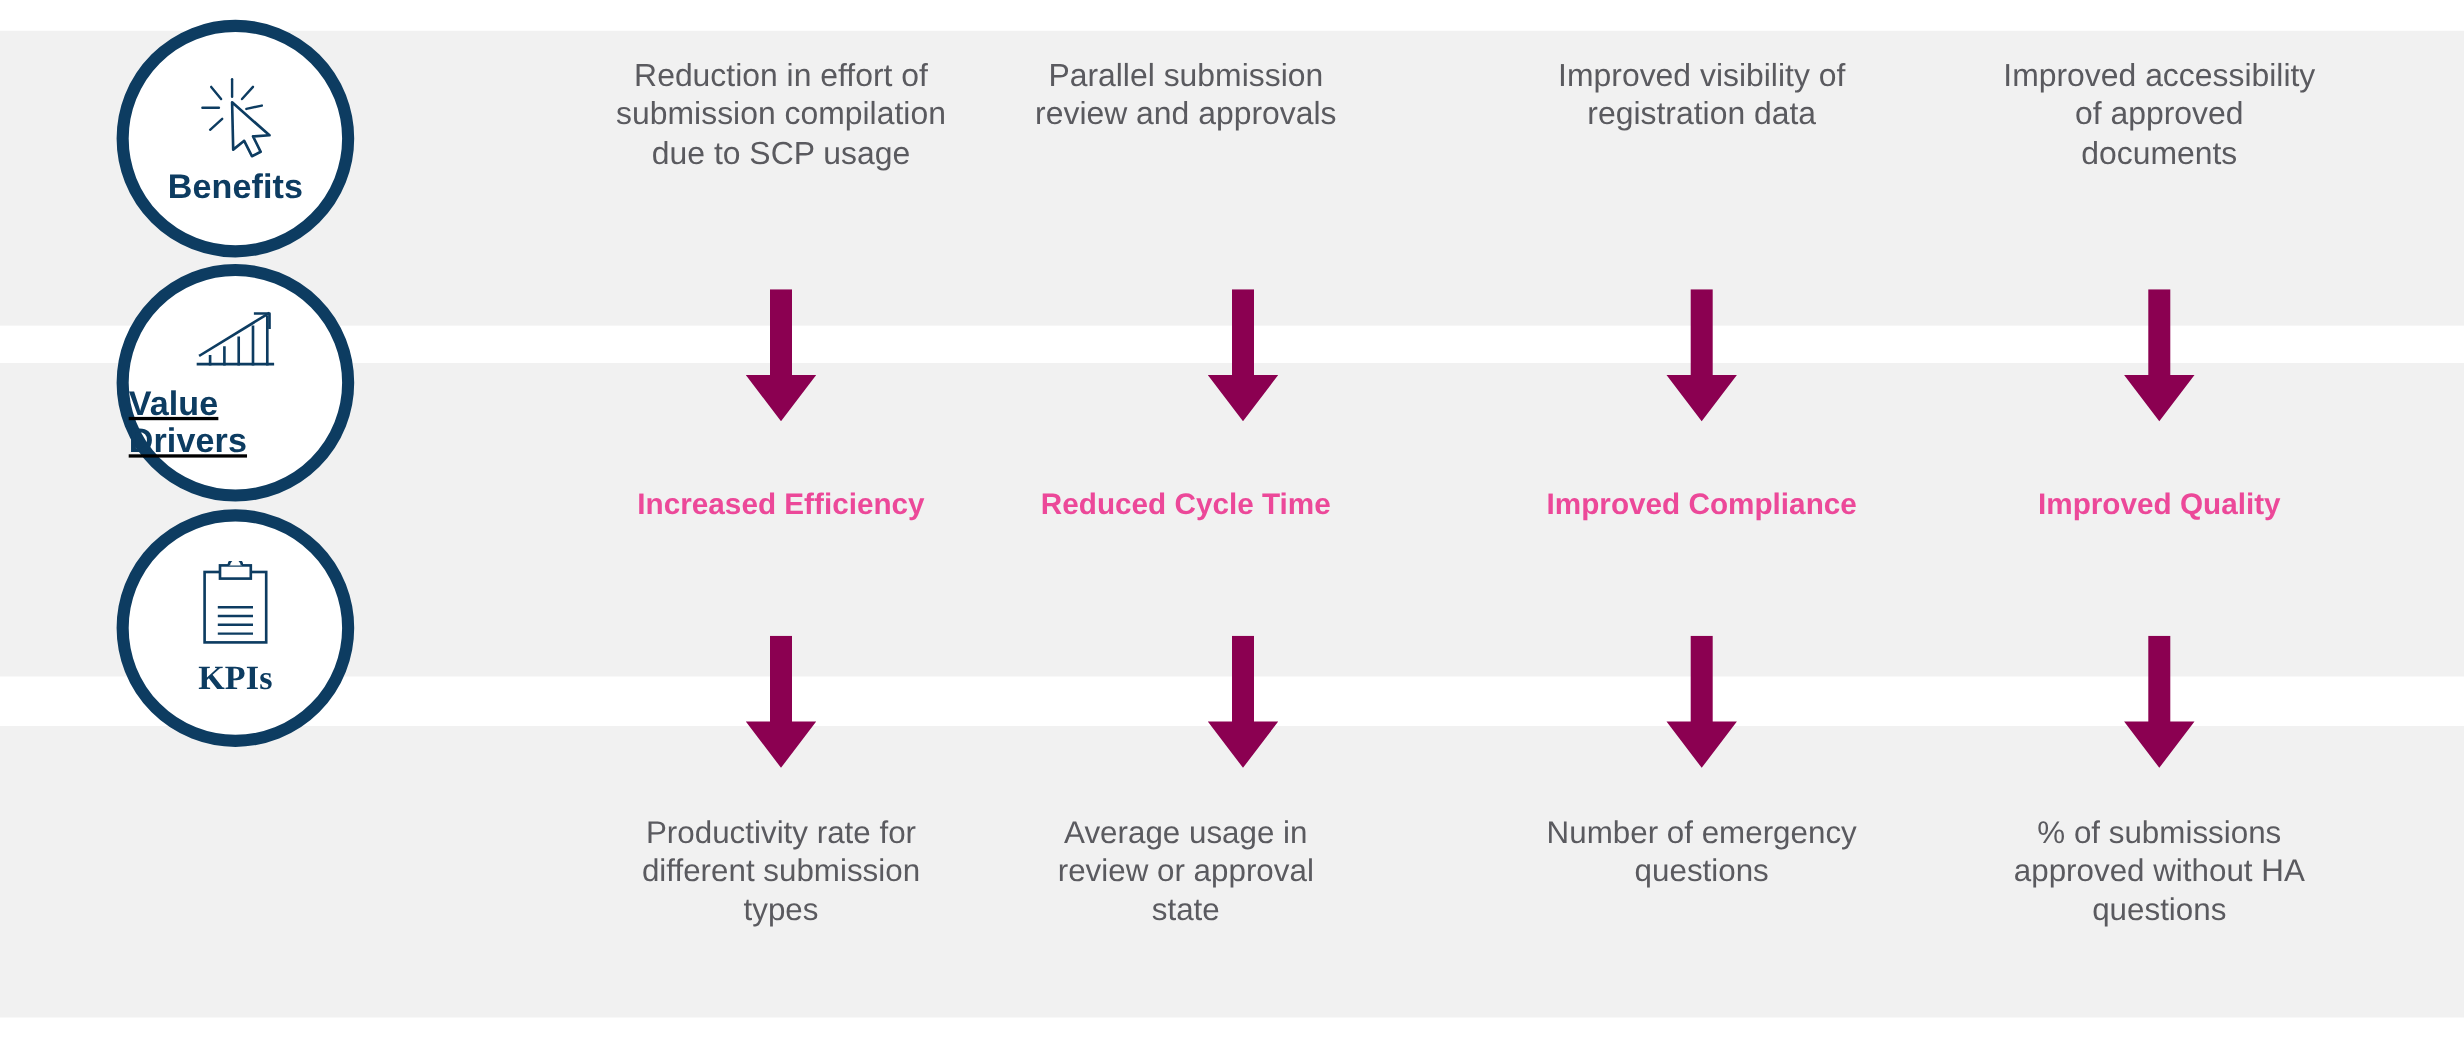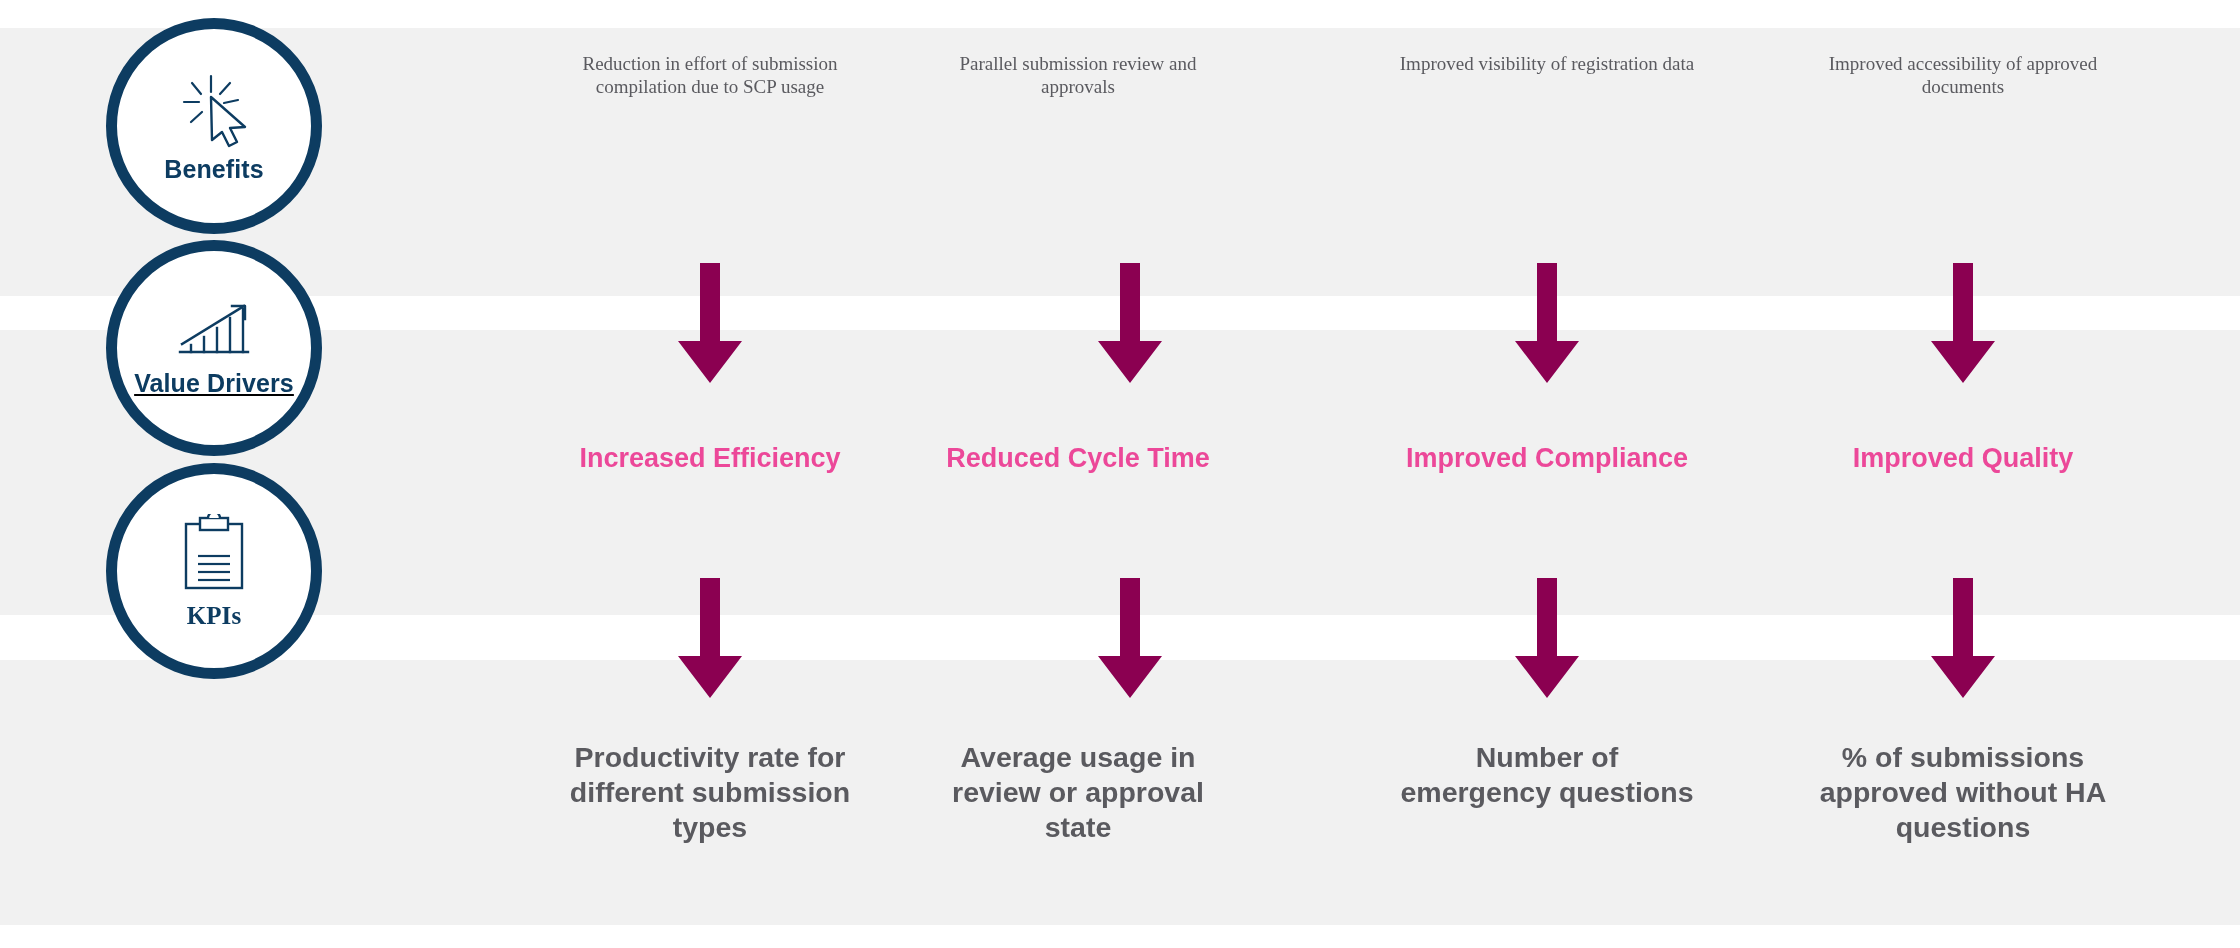--- a/index.html
+++ b/index.html
@@ -48,10 +48,9 @@
     color:#5a5a5f;
   }
   .benefit-text{
-    font-size:19px;
+    font-size:29px;
     line-height:1.22;
     font-weight:normal;
-    font-family:Liberation Serif, serif;
   }
   .driver-text{
     font-size:27px;

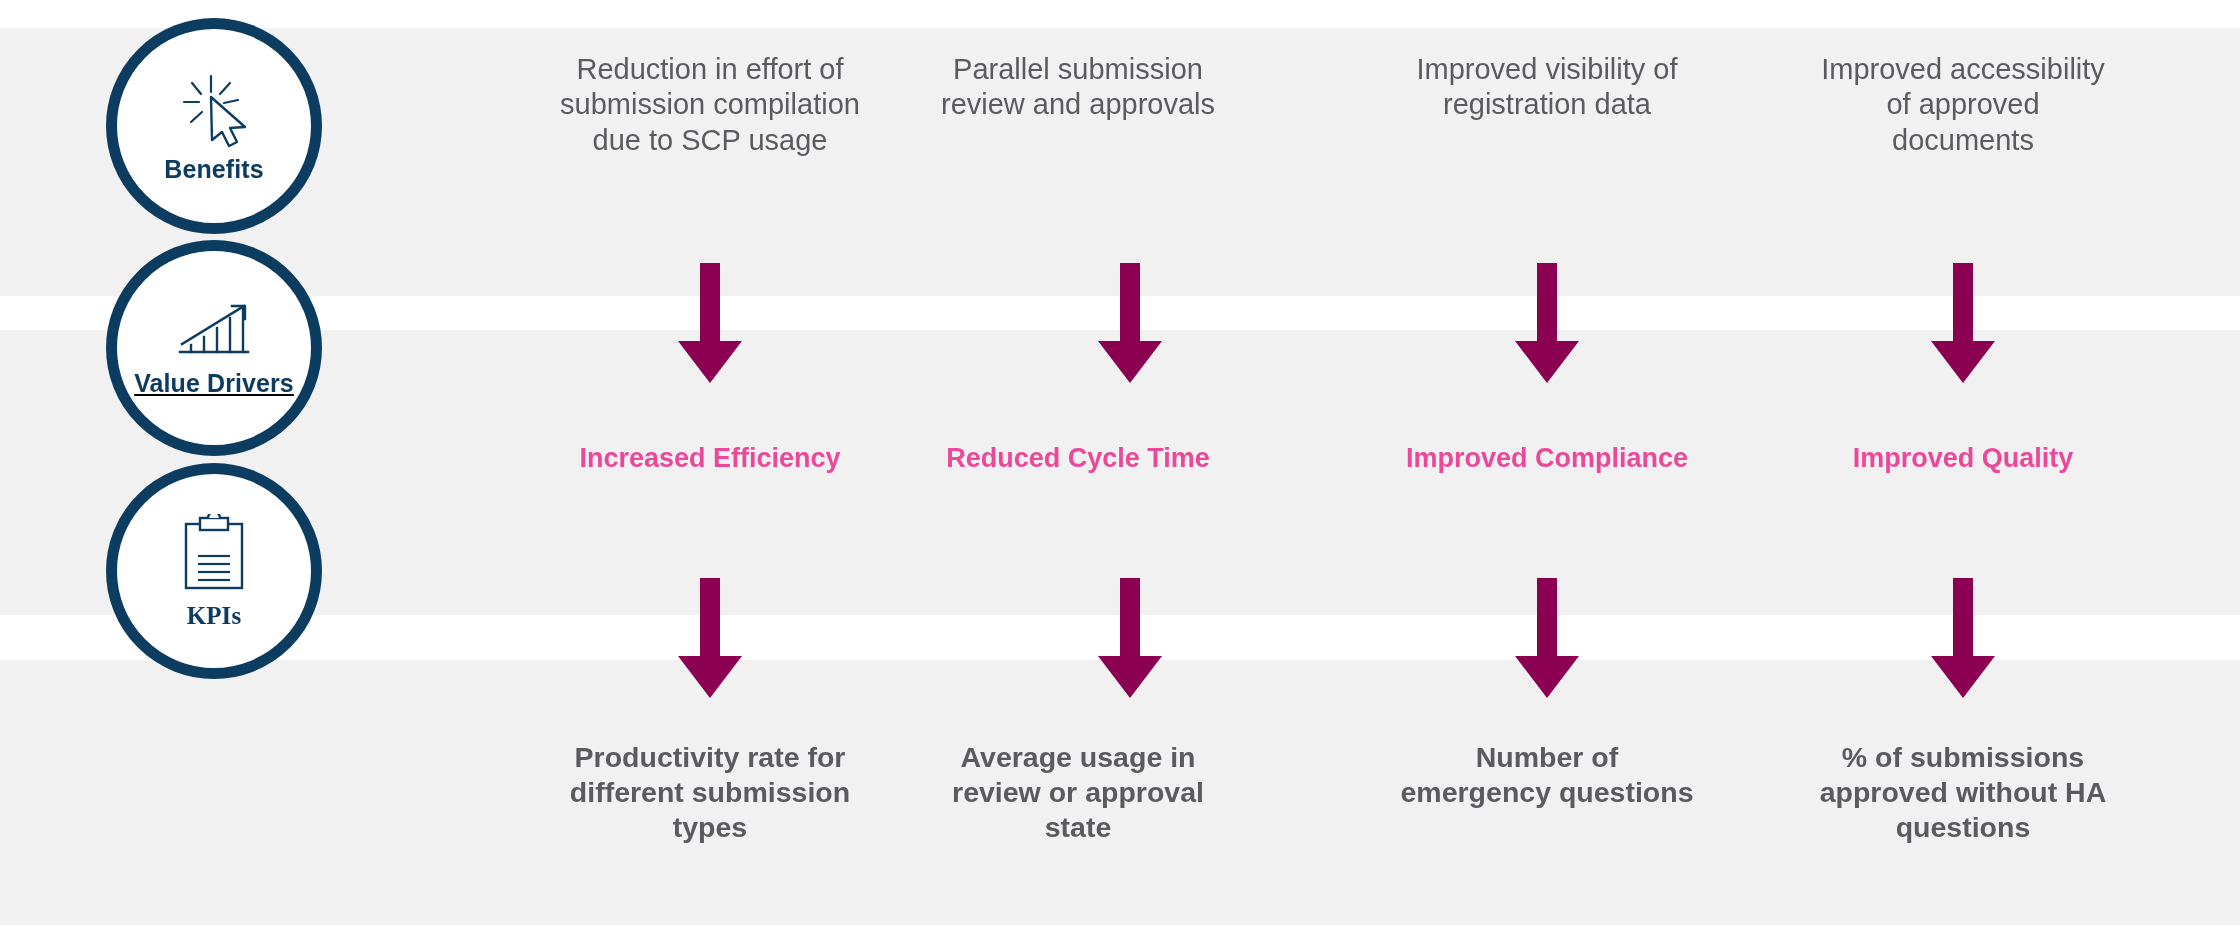--- a/index.html
+++ b/index.html
@@ -35,7 +35,7 @@
   .circle-label{
     color:#0d3c61;
     font-weight:bold;
-    font-size:25px;
+    font-size:31px;
     line-height:1.08;
     text-align:left;
     letter-spacing:.1px;

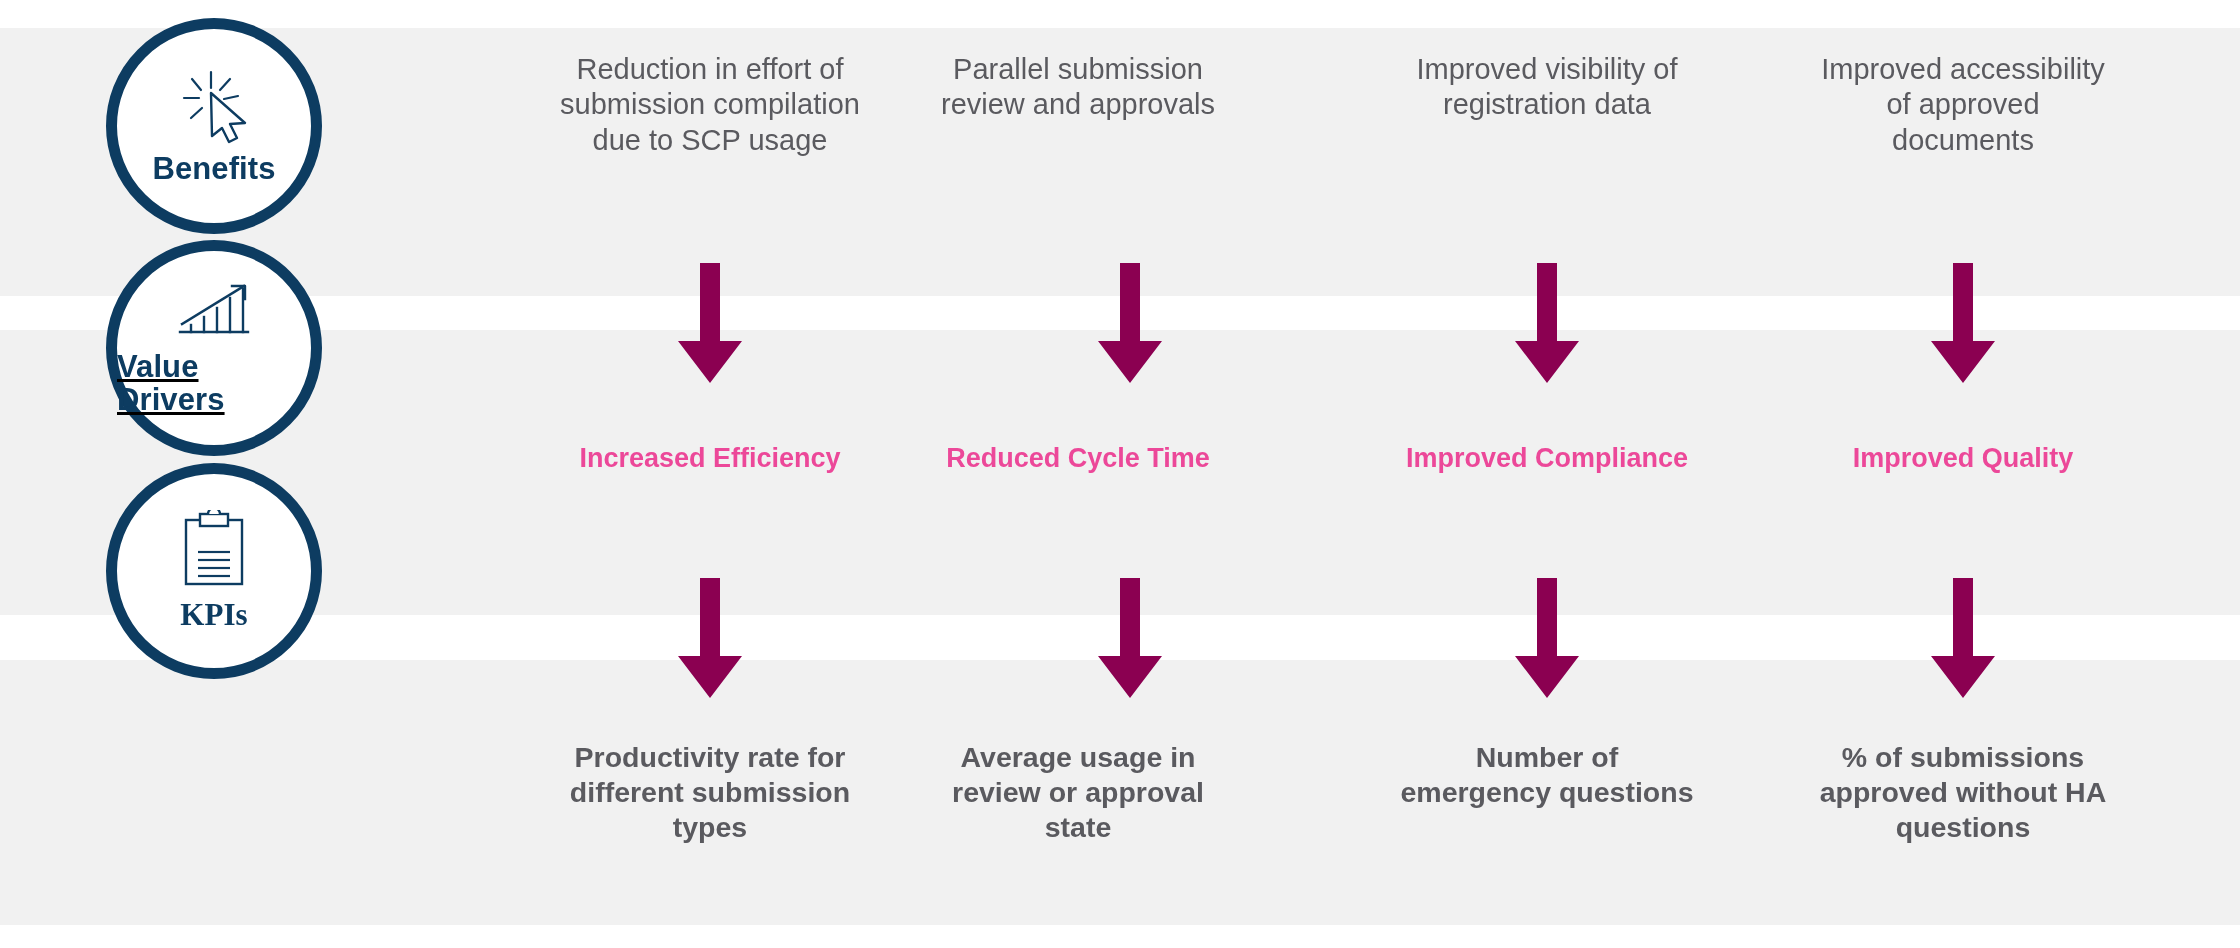--- a/index.html
+++ b/index.html
@@ -61,7 +61,7 @@
   .kpi-text{
     font-size:28.5px;
     line-height:1.22;
-    font-weight:bold;
+    font-weight:normal;
   }
 
   

